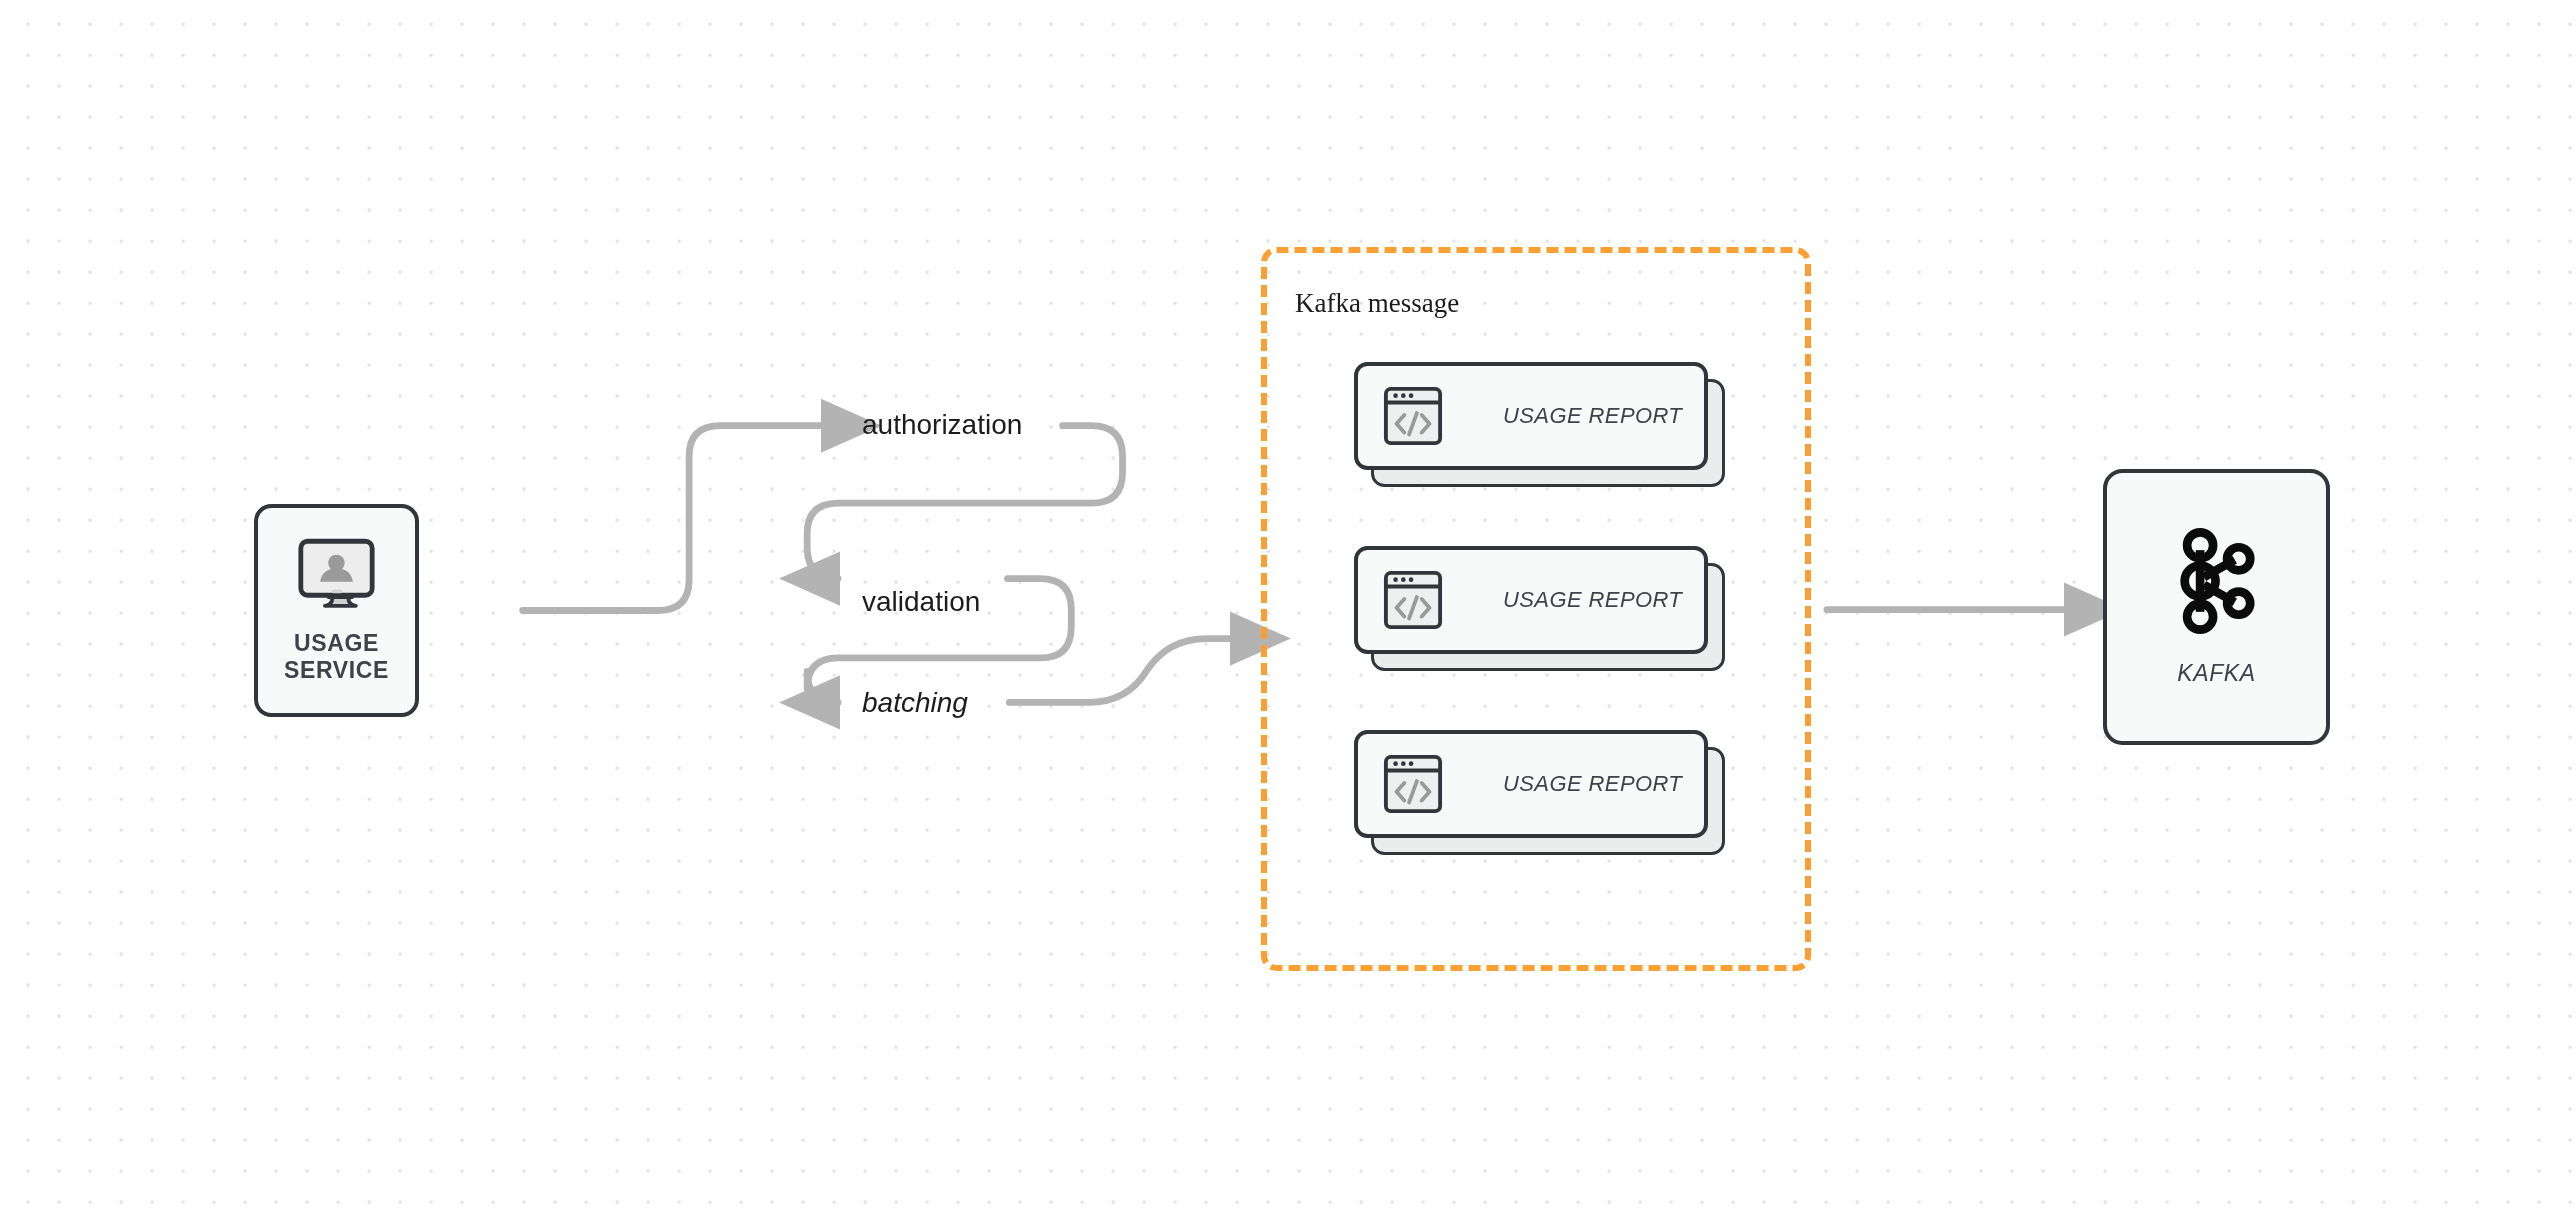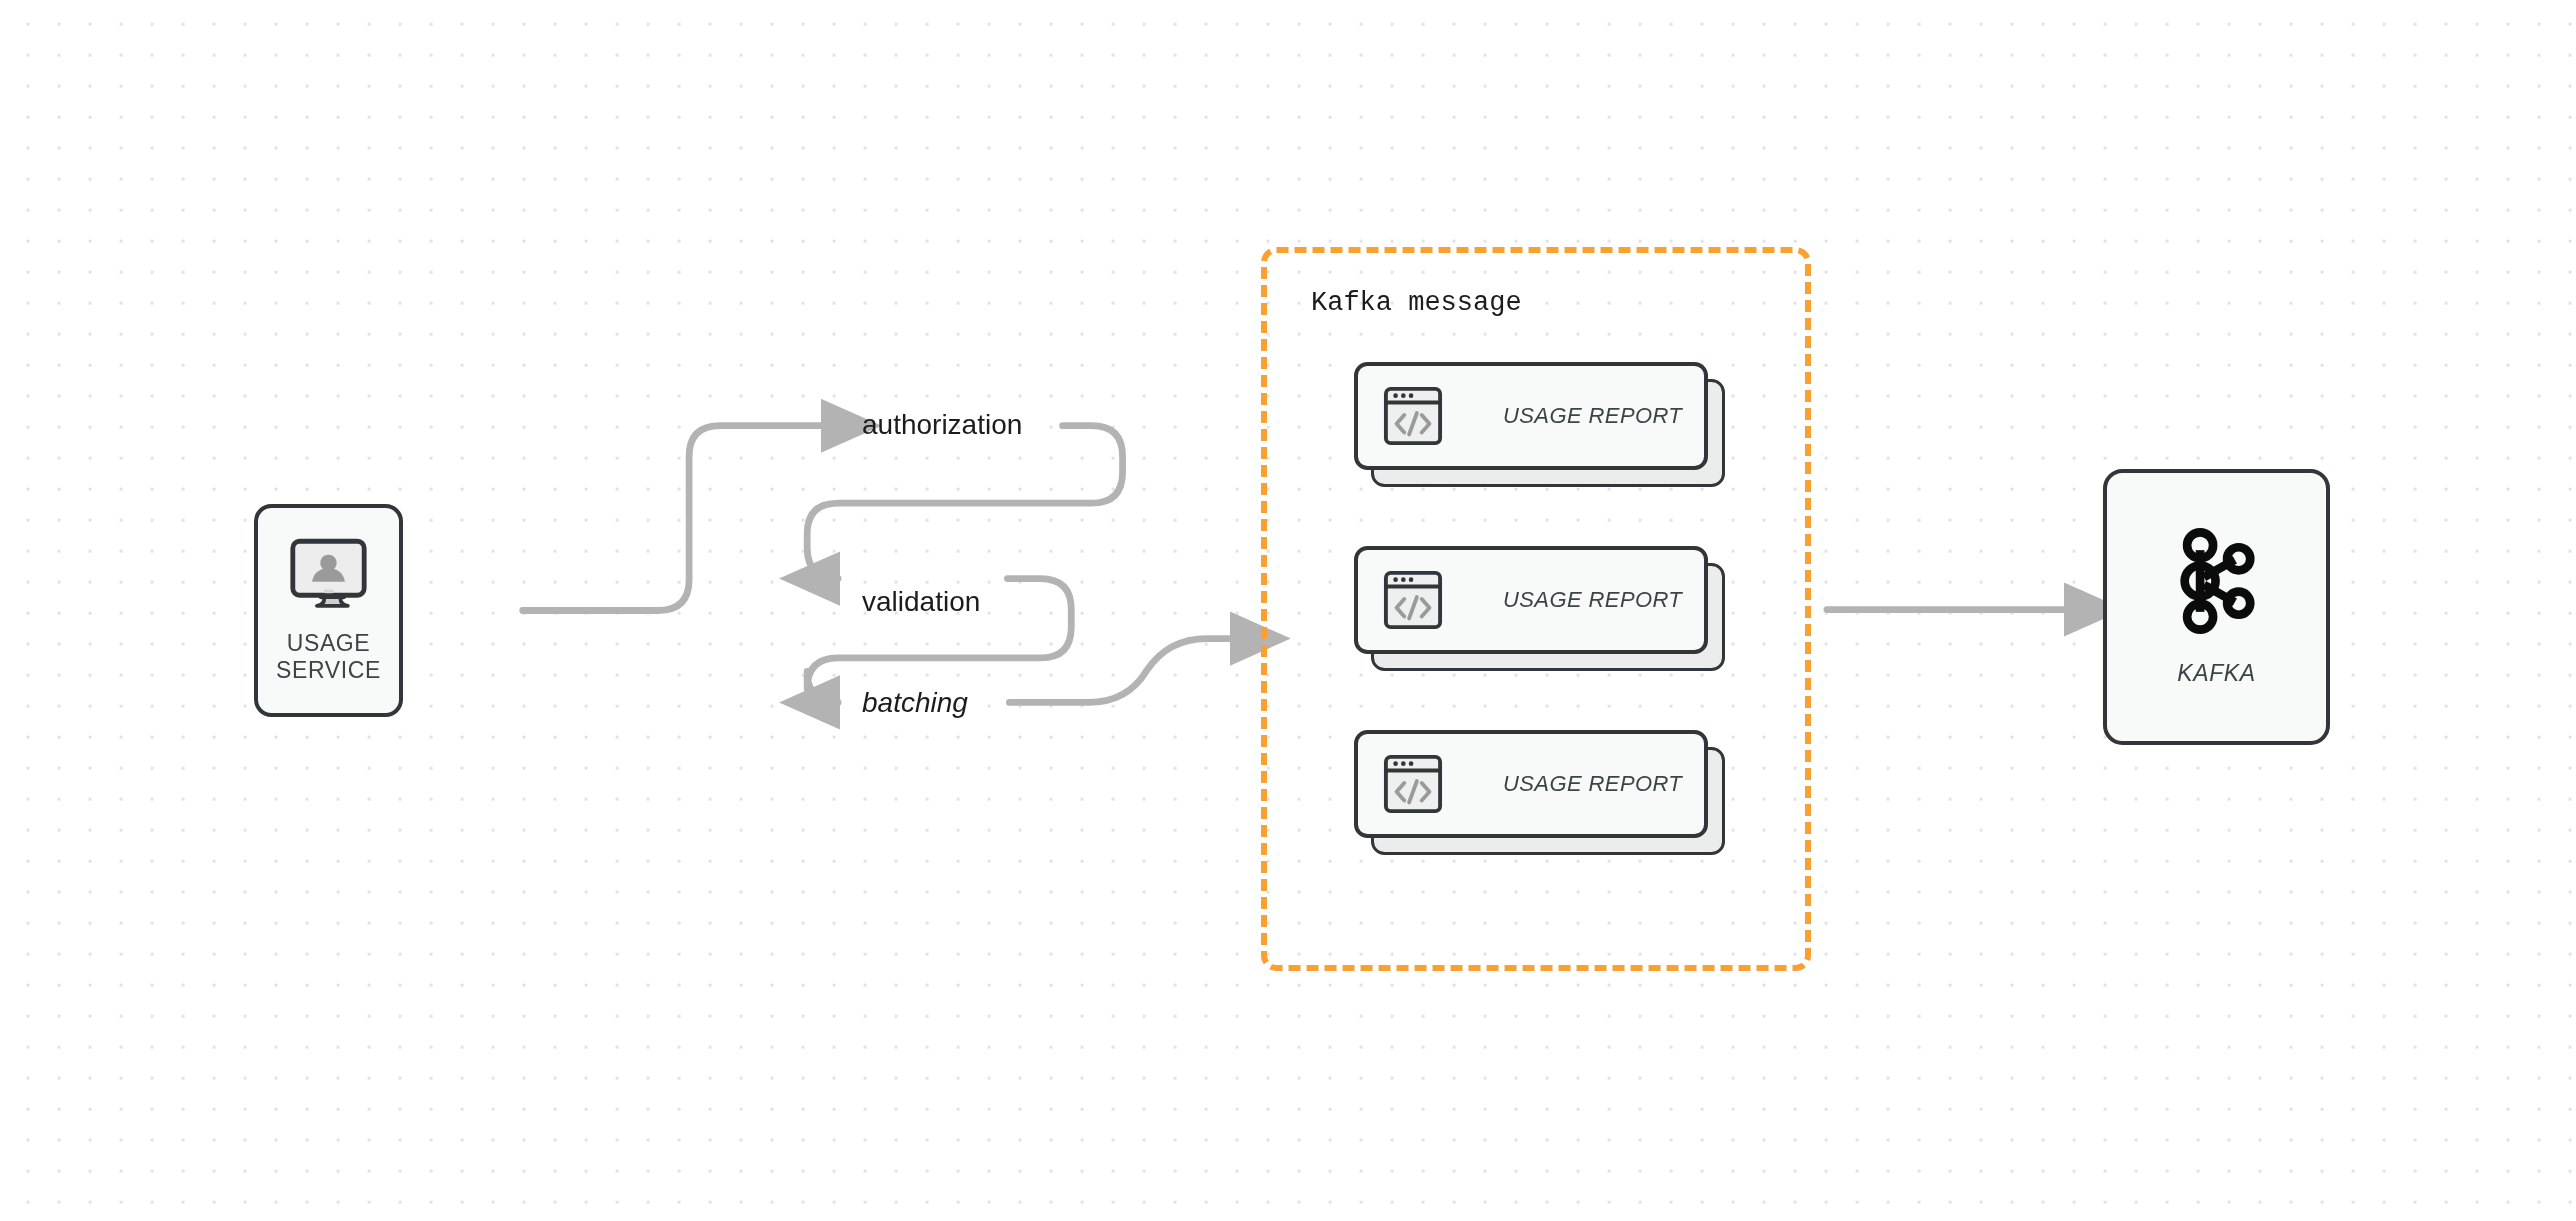--- a/index.html
+++ b/index.html
@@ -99,10 +99,9 @@
     top: 290px;
     font-size: 27px;
     color: #1c1c1c;
-    font-family: Liberation Mono, monospace;
+    font-family: Liberation Serif, serif;
     white-space: nowrap;
     line-height: 1;
-    margin-left: 16px;
   }
 
   

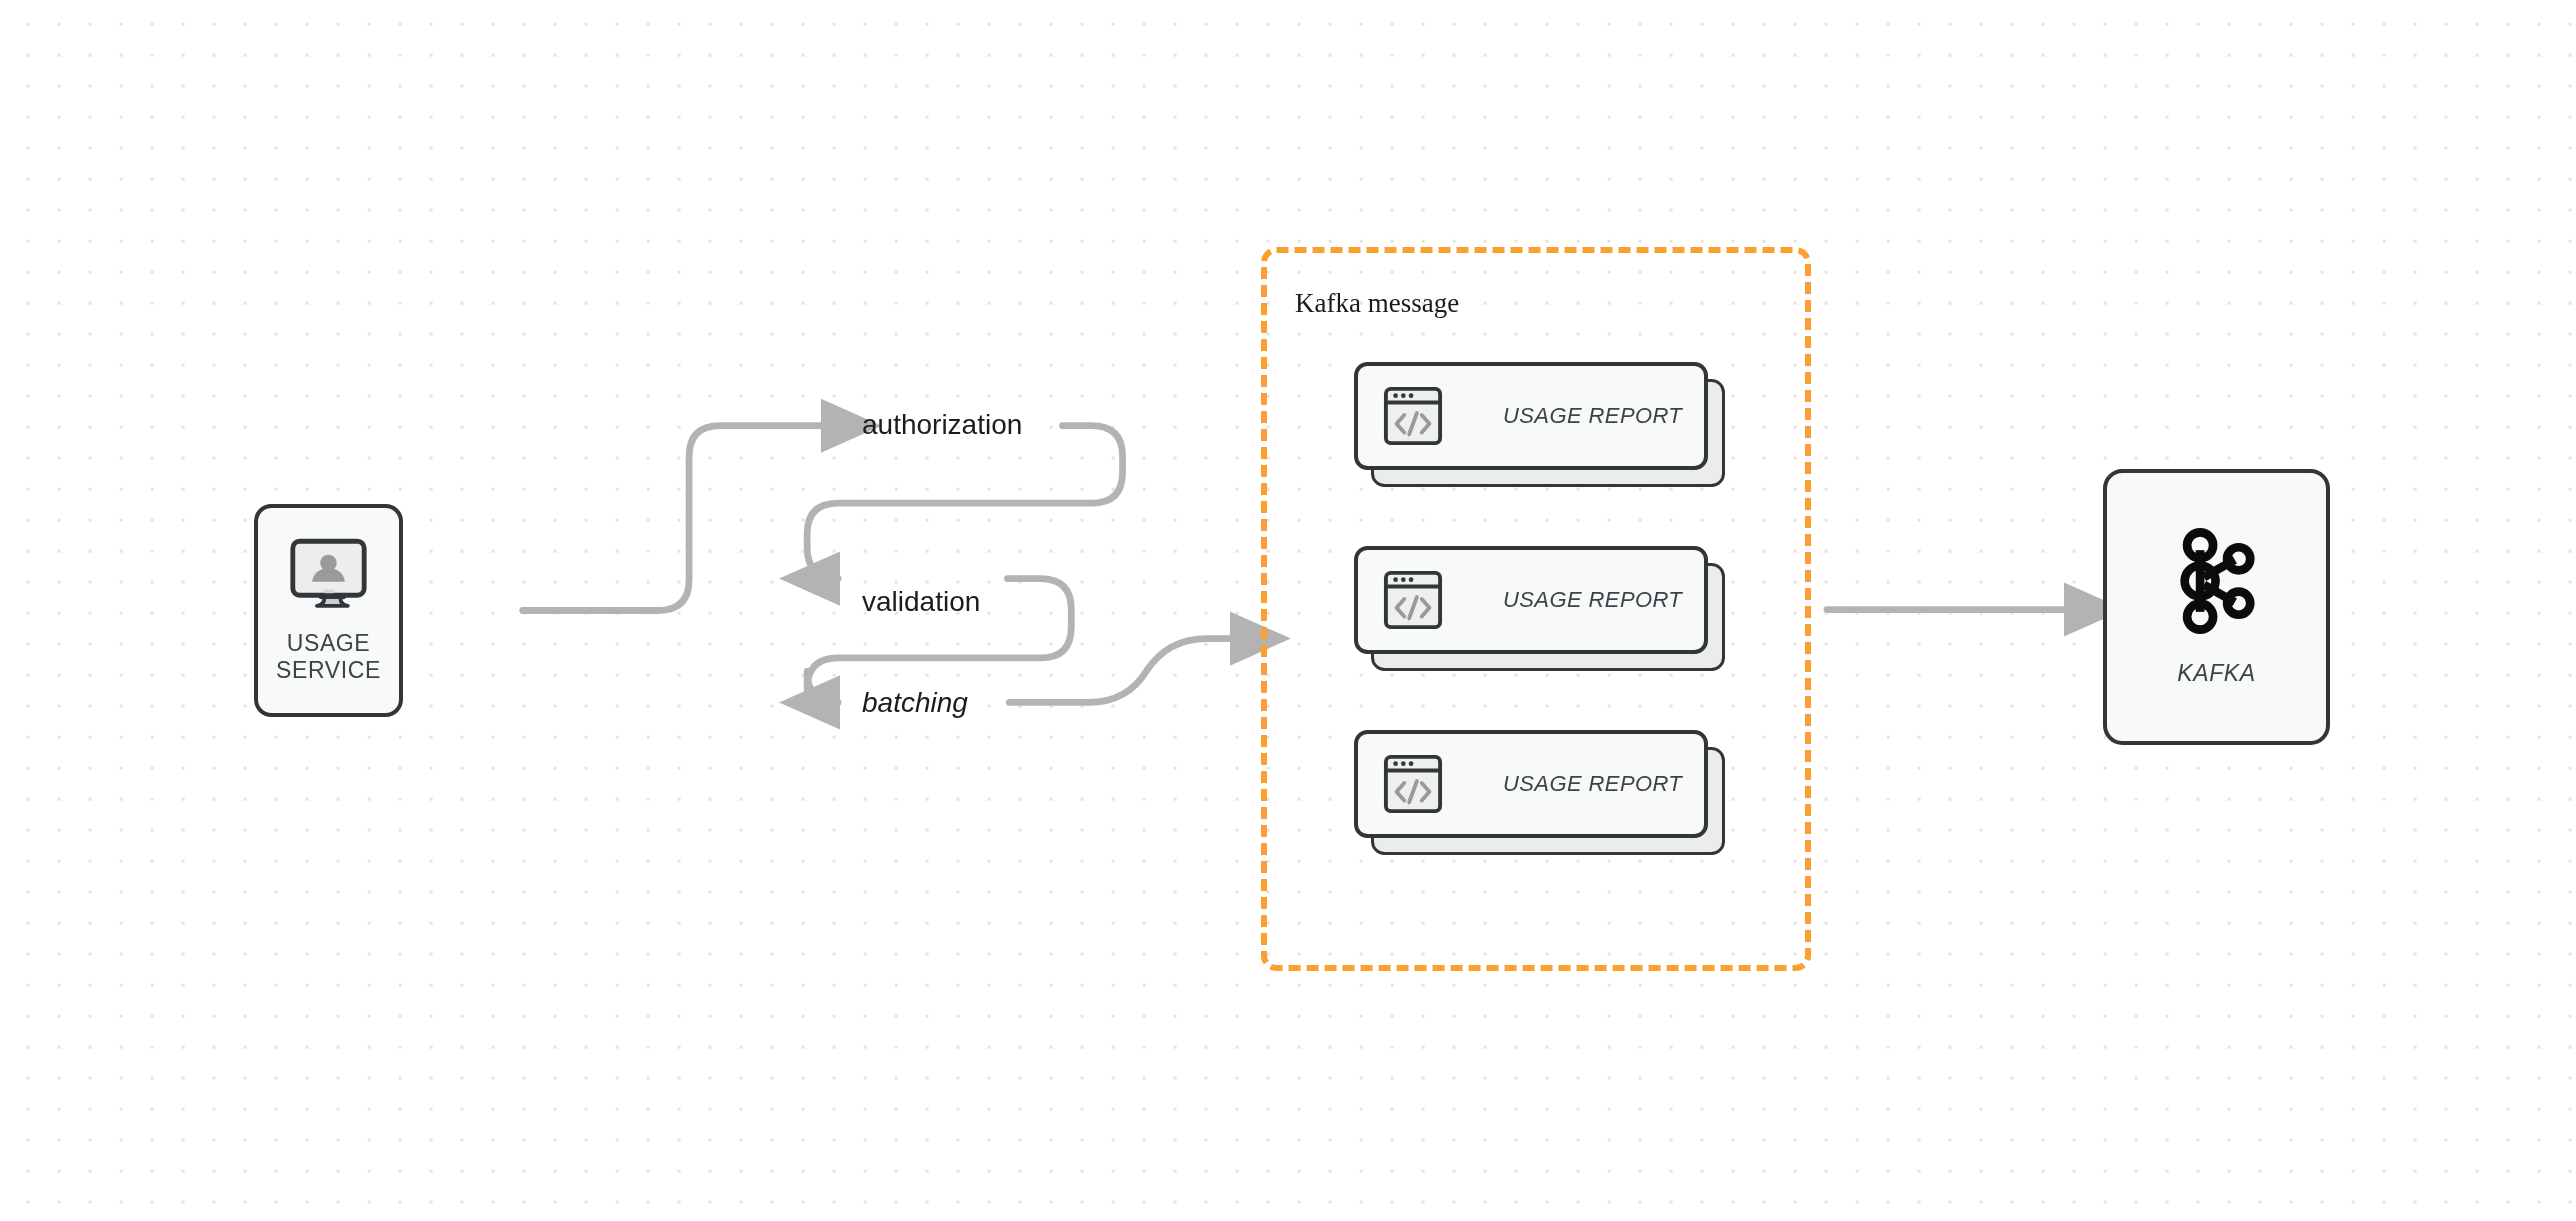--- a/index.html
+++ b/index.html
@@ -52,8 +52,9 @@
   #usage-service {
     left: 254px;
     top: 504px;
-    width: 149px;
+    width: 165px;
     height: 213px;
+    font-weight: bold;
   }
   #usage-service .icon-wrap { margin-bottom: 13.5px; }
   #usage-service .node-label { margin-top: 1.9px; }

